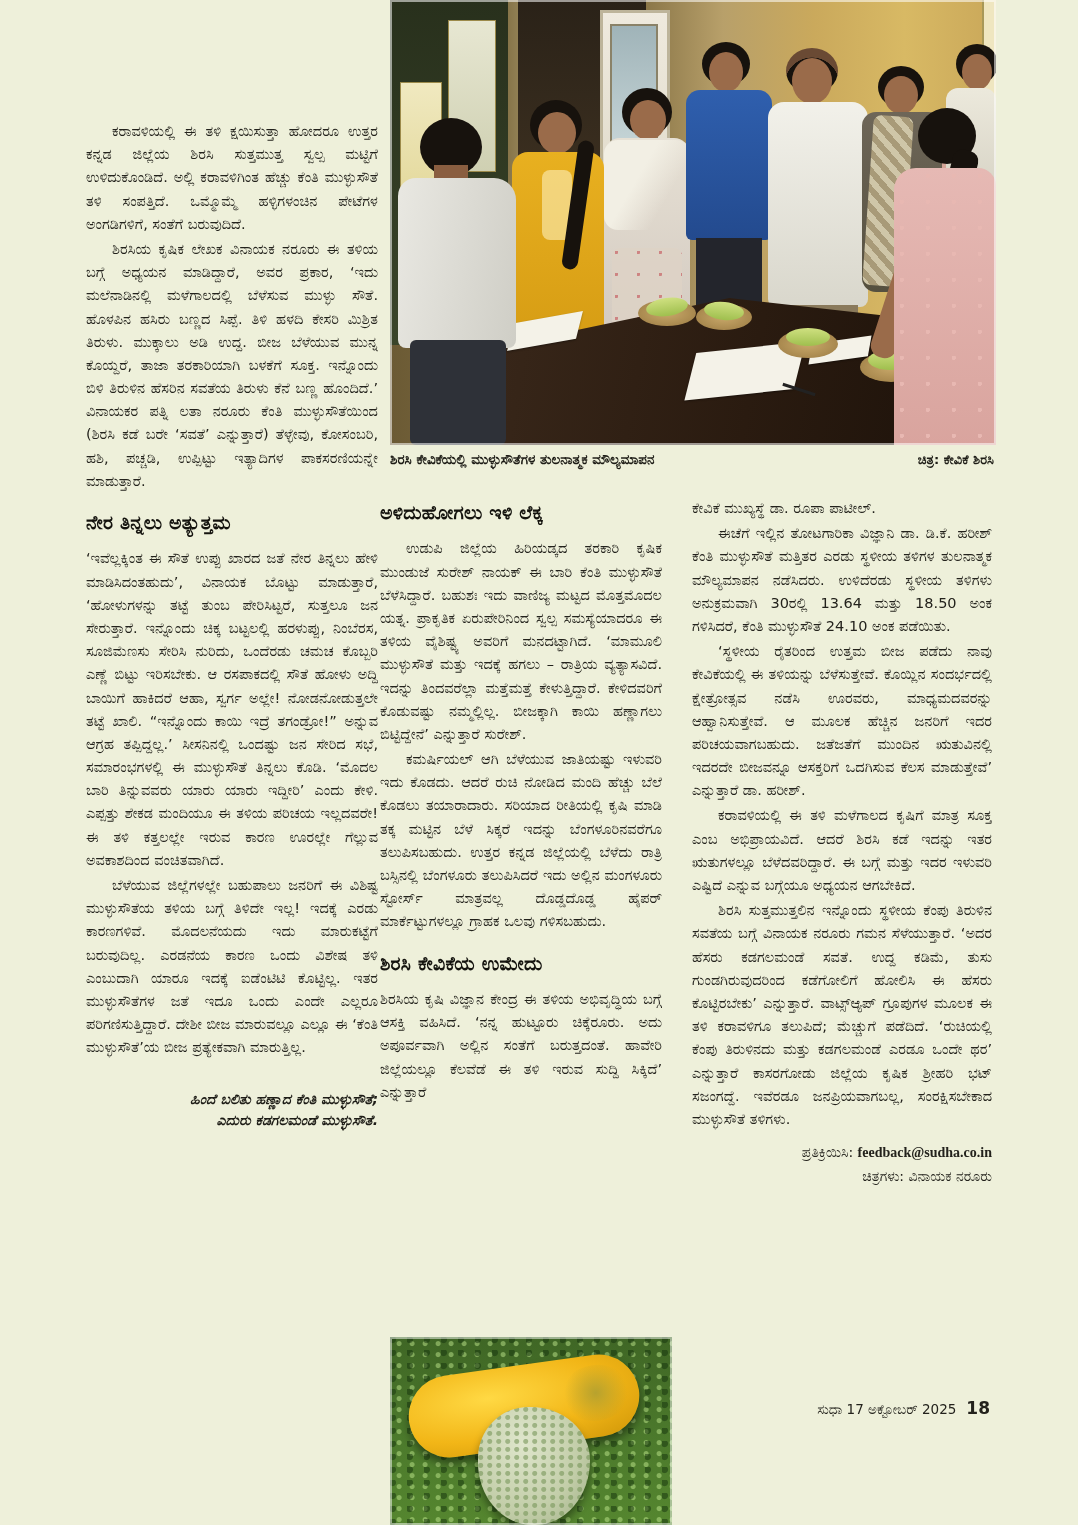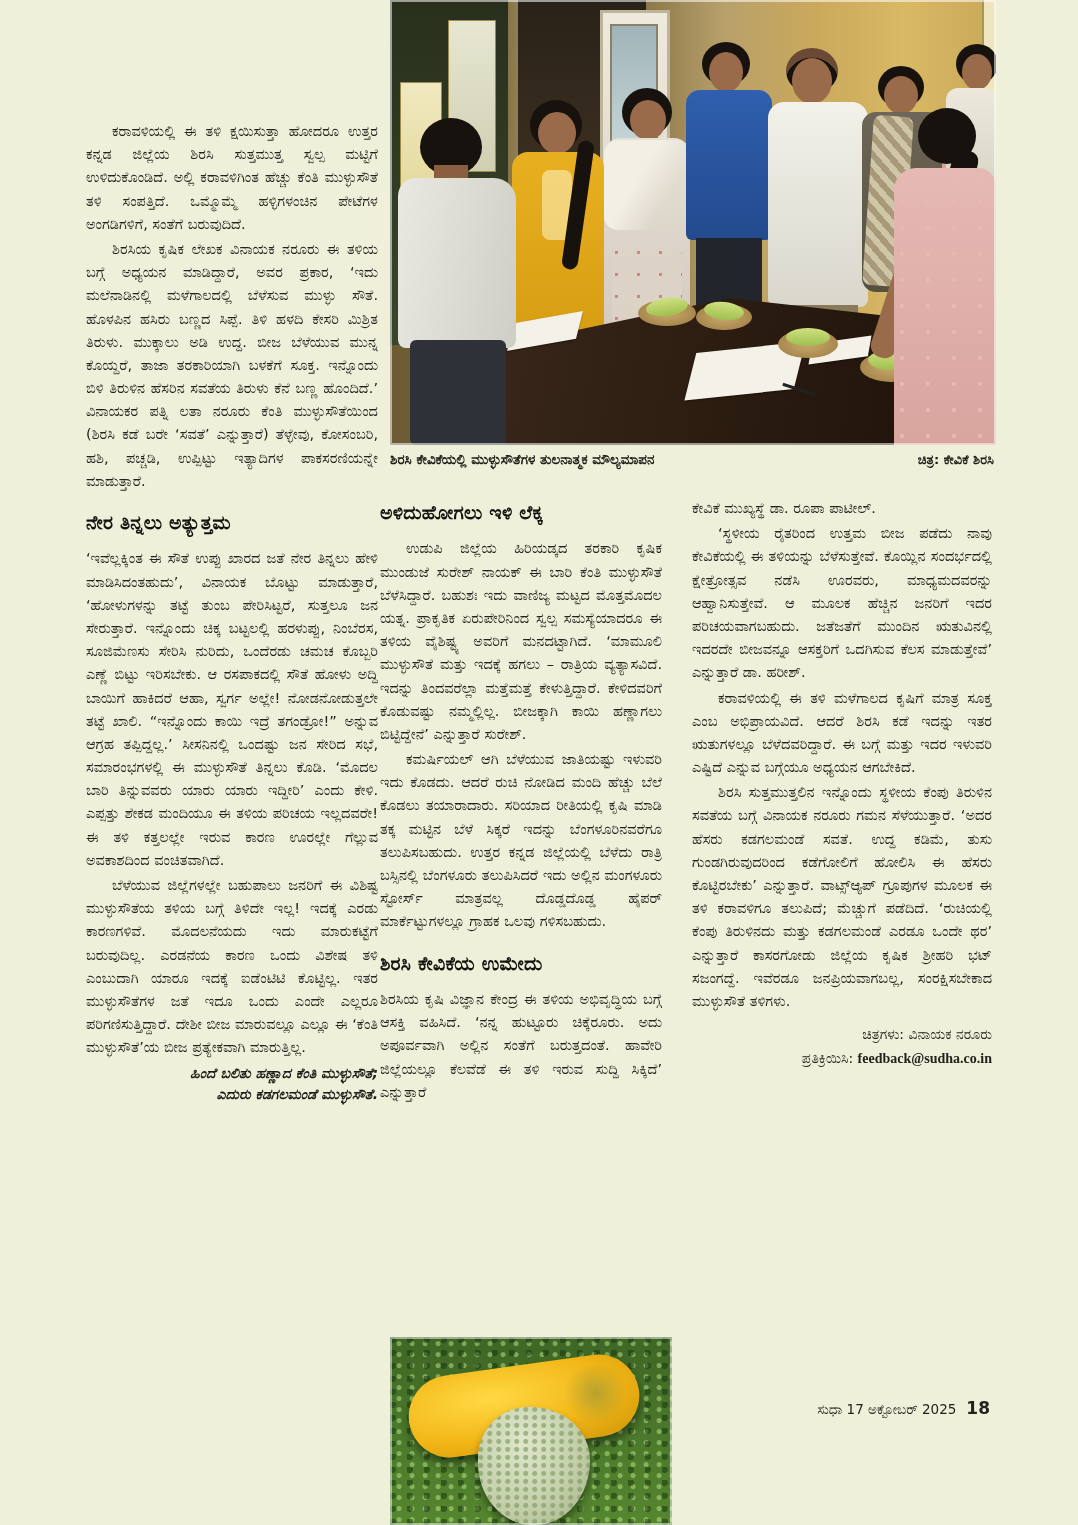--- a/index.html
+++ b/index.html
@@ -251,6 +251,7 @@
 
   <div class="col col-right">
     <p>ಕೇವಿಕೆ ಮುಖ್ಯಸ್ಥೆ ಡಾ. ರೂಪಾ ಪಾಟೀಲ್.</p>
+    <p class="indent">ಈಚೆಗೆ ಇಲ್ಲಿನ ತೋಟಗಾರಿಕಾ ವಿಜ್ಞಾನಿ ಡಾ. ಡಿ.ಕೆ. ಹರೀಶ್ ಕೆಂತಿ ಮುಳ್ಳುಸೌತೆ ಮತ್ತಿತರ ಎರಡು ಸ್ಥಳೀಯ ತಳಿಗಳ ತುಲನಾತ್ಮಕ ಮೌಲ್ಯಮಾಪನ ನಡೆಸಿದರು. ಉಳಿದೆರಡು ಸ್ಥಳೀಯ ತಳಿಗಳು ಅನುಕ್ರಮವಾಗಿ 30ರಲ್ಲಿ 13.64 ಮತ್ತು 18.50 ಅಂಕ ಗಳಿಸಿದರೆ, ಕೆಂತಿ ಮುಳ್ಳುಸೌತೆ 24.10 ಅಂಕ ಪಡೆಯಿತು.</p>
     <p class="indent">‘ಸ್ಥಳೀಯ ರೈತರಿಂದ ಉತ್ತಮ ಬೀಜ ಪಡೆದು ನಾವು ಕೇವಿಕೆಯಲ್ಲಿ ಈ ತಳಿಯನ್ನು ಬೆಳೆಸುತ್ತೇವೆ. ಕೊಯ್ಲಿನ ಸಂದರ್ಭದಲ್ಲಿ ಕ್ಷೇತ್ರೋತ್ಸವ ನಡೆಸಿ ಊರವರು, ಮಾಧ್ಯಮದವರನ್ನು ಆಹ್ವಾನಿಸುತ್ತೇವೆ. ಆ ಮೂಲಕ ಹೆಚ್ಚಿನ ಜನರಿಗೆ ಇದರ ಪರಿಚಯವಾಗಬಹುದು. ಜತೆಜತೆಗೆ ಮುಂದಿನ ಋತುವಿನಲ್ಲಿ ಇದರದೇ ಬೀಜವನ್ನೂ ಆಸಕ್ತರಿಗೆ ಒದಗಿಸುವ ಕೆಲಸ ಮಾಡುತ್ತೇವೆ’ ಎನ್ನುತ್ತಾರೆ ಡಾ. ಹರೀಶ್.</p>
     <p class="indent">ಕರಾವಳಿಯಲ್ಲಿ ಈ ತಳಿ ಮಳೆಗಾಲದ ಕೃಷಿಗೆ ಮಾತ್ರ ಸೂಕ್ತ ಎಂಬ ಅಭಿಪ್ರಾಯವಿದೆ. ಆದರೆ ಶಿರಸಿ ಕಡೆ ಇದನ್ನು ಇತರ ಋತುಗಳಲ್ಲೂ ಬೆಳೆದವರಿದ್ದಾರೆ. ಈ ಬಗ್ಗೆ ಮತ್ತು ಇದರ ಇಳುವರಿ ಎಷ್ಟಿದೆ ಎನ್ನುವ ಬಗ್ಗೆಯೂ ಅಧ್ಯಯನ ಆಗಬೇಕಿದೆ.</p>
     <p class="indent">ಶಿರಸಿ ಸುತ್ತಮುತ್ತಲಿನ ಇನ್ನೊಂದು ಸ್ಥಳೀಯ ಕೆಂಪು ತಿರುಳಿನ ಸವತೆಯ ಬಗ್ಗೆ ವಿನಾಯಕ ನರೂರು ಗಮನ ಸೆಳೆಯುತ್ತಾರೆ. ‘ಅದರ ಹೆಸರು ಕಡಗಲಮಂಡೆ ಸವತೆ. ಉದ್ದ ಕಡಿಮೆ, ತುಸು ಗುಂಡಗಿರುವುದರಿಂದ ಕಡೆಗೋಲಿಗೆ ಹೋಲಿಸಿ ಈ ಹೆಸರು ಕೊಟ್ಟಿರಬೇಕು’ ಎನ್ನುತ್ತಾರೆ. ವಾಟ್ಸ್‌ಆ್ಯಪ್ ಗ್ರೂಪುಗಳ ಮೂಲಕ ಈ ತಳಿ ಕರಾವಳಿಗೂ ತಲುಪಿದೆ; ಮೆಚ್ಚುಗೆ ಪಡೆದಿದೆ. ‘ರುಚಿಯಲ್ಲಿ ಕೆಂಪು ತಿರುಳಿನದು ಮತ್ತು ಕಡಗಲಮಂಡೆ ಎರಡೂ ಒಂದೇ ಥರ’ ಎನ್ನುತ್ತಾರೆ ಕಾಸರಗೋಡು ಜಿಲ್ಲೆಯ ಕೃಷಿಕ ಶ್ರೀಹರಿ ಭಟ್ ಸಜಂಗದ್ದೆ. ಇವೆರಡೂ ಜನಪ್ರಿಯವಾಗಬಲ್ಲ, ಸಂರಕ್ಷಿಸಬೇಕಾದ ಮುಳ್ಳುಸೌತೆ ತಳಿಗಳು.</p>

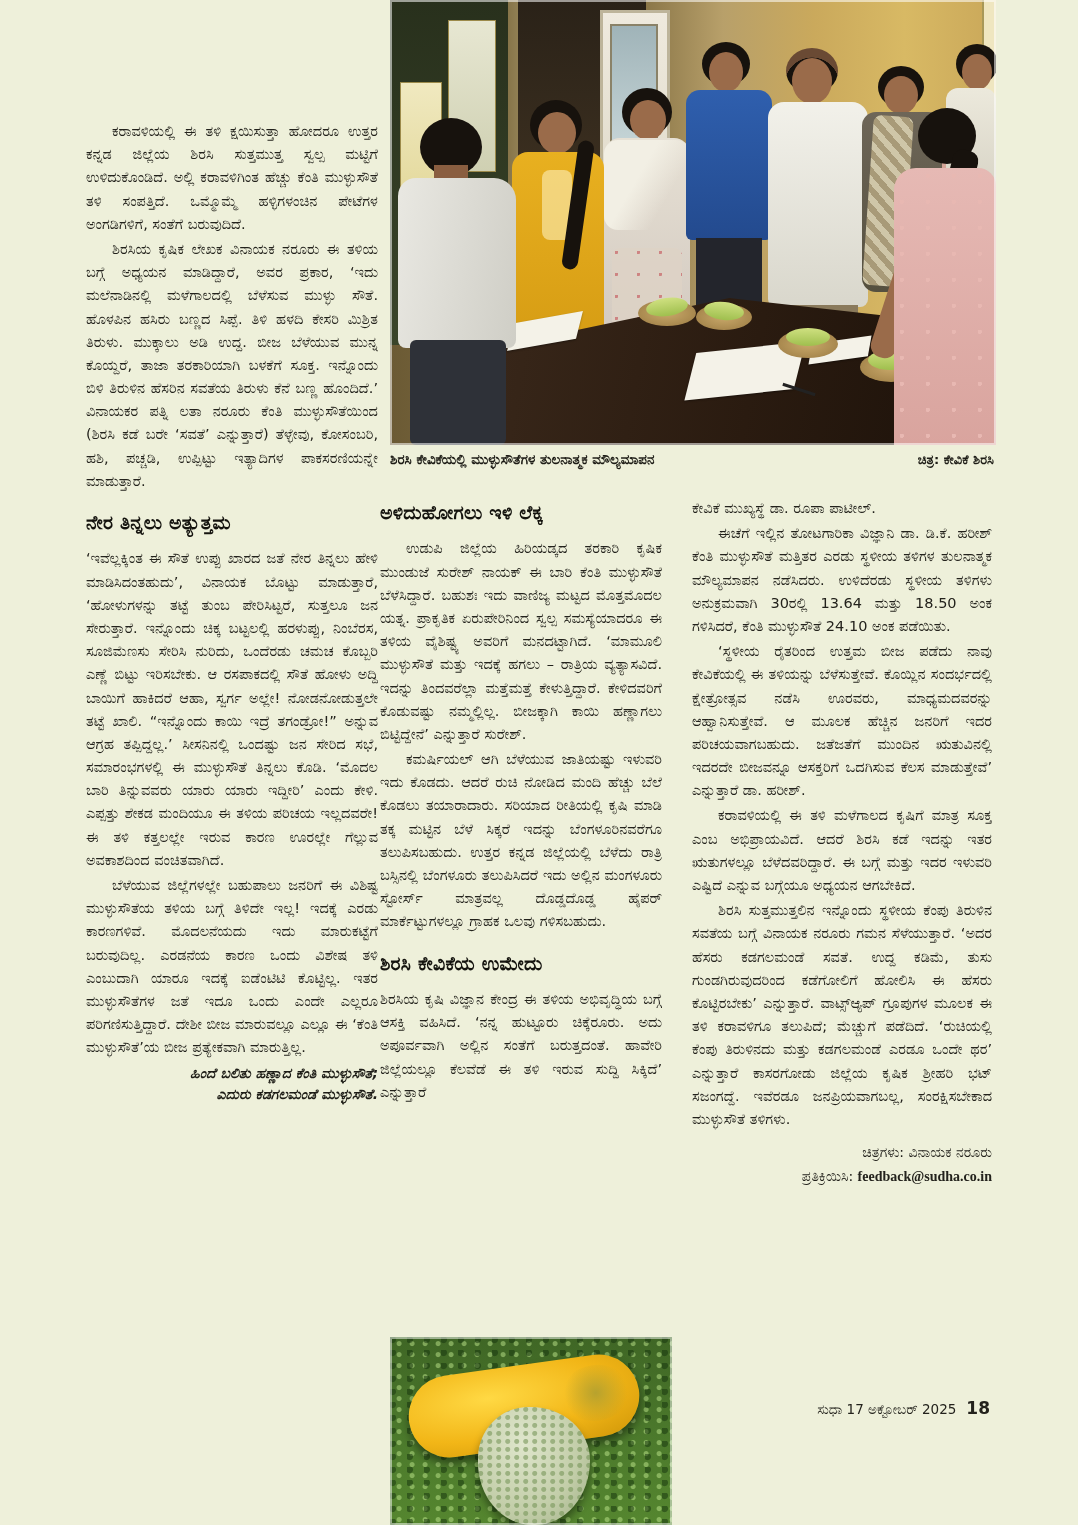--- a/index.html
+++ b/index.html
@@ -21,7 +21,7 @@
     text-align:left;letter-spacing:.2px;
   }
   .note{
-    margin-top:3px;text-align:right;font-style:italic;font-weight:bold;
+    margin-top:29px;text-align:right;font-style:italic;font-weight:bold;
     font-size:14px;line-height:1.5;color:#1d1c16;
   }
   .credits{margin-top:10px;text-align:right;font-size:14px;line-height:1.7;}

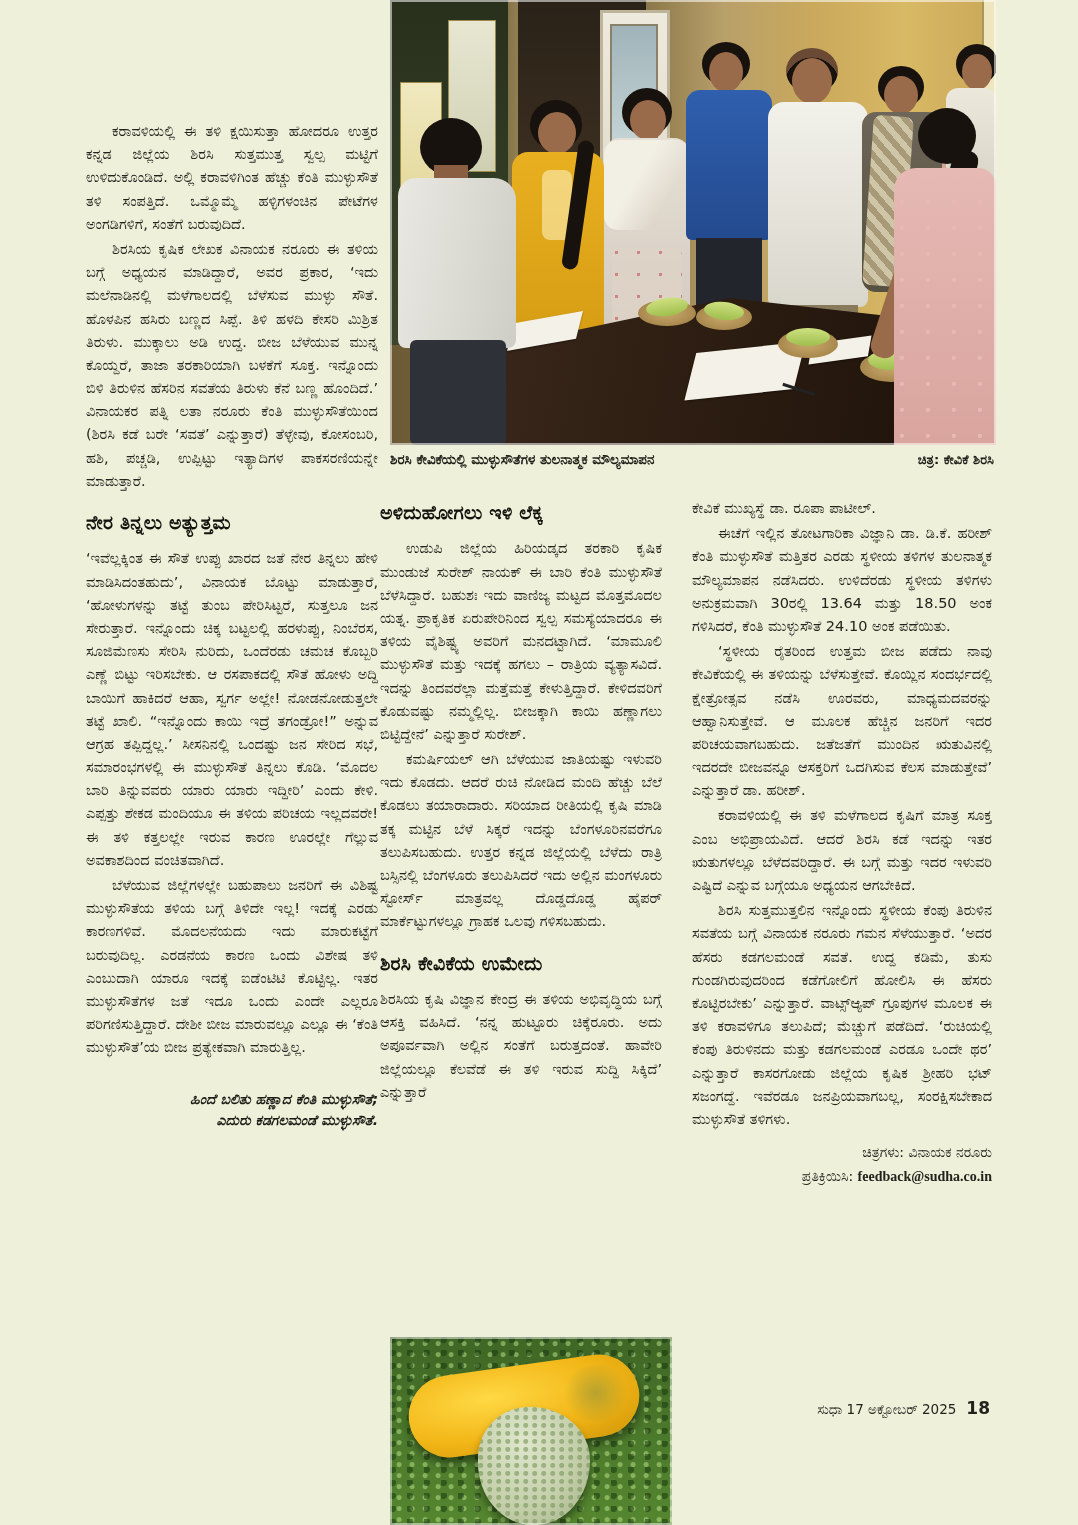--- a/index.html
+++ b/index.html
@@ -256,11 +256,11 @@
     <p class="indent">ಕರಾವಳಿಯಲ್ಲಿ ಈ ತಳಿ ಮಳೆಗಾಲದ ಕೃಷಿಗೆ ಮಾತ್ರ ಸೂಕ್ತ ಎಂಬ ಅಭಿಪ್ರಾಯವಿದೆ. ಆದರೆ ಶಿರಸಿ ಕಡೆ ಇದನ್ನು ಇತರ ಋತುಗಳಲ್ಲೂ ಬೆಳೆದವರಿದ್ದಾರೆ. ಈ ಬಗ್ಗೆ ಮತ್ತು ಇದರ ಇಳುವರಿ ಎಷ್ಟಿದೆ ಎನ್ನುವ ಬಗ್ಗೆಯೂ ಅಧ್ಯಯನ ಆಗಬೇಕಿದೆ.</p>
     <p class="indent">ಶಿರಸಿ ಸುತ್ತಮುತ್ತಲಿನ ಇನ್ನೊಂದು ಸ್ಥಳೀಯ ಕೆಂಪು ತಿರುಳಿನ ಸವತೆಯ ಬಗ್ಗೆ ವಿನಾಯಕ ನರೂರು ಗಮನ ಸೆಳೆಯುತ್ತಾರೆ. ‘ಅದರ ಹೆಸರು ಕಡಗಲಮಂಡೆ ಸವತೆ. ಉದ್ದ ಕಡಿಮೆ, ತುಸು ಗುಂಡಗಿರುವುದರಿಂದ ಕಡೆಗೋಲಿಗೆ ಹೋಲಿಸಿ ಈ ಹೆಸರು ಕೊಟ್ಟಿರಬೇಕು’ ಎನ್ನುತ್ತಾರೆ. ವಾಟ್ಸ್‌ಆ್ಯಪ್ ಗ್ರೂಪುಗಳ ಮೂಲಕ ಈ ತಳಿ ಕರಾವಳಿಗೂ ತಲುಪಿದೆ; ಮೆಚ್ಚುಗೆ ಪಡೆದಿದೆ. ‘ರುಚಿಯಲ್ಲಿ ಕೆಂಪು ತಿರುಳಿನದು ಮತ್ತು ಕಡಗಲಮಂಡೆ ಎರಡೂ ಒಂದೇ ಥರ’ ಎನ್ನುತ್ತಾರೆ ಕಾಸರಗೋಡು ಜಿಲ್ಲೆಯ ಕೃಷಿಕ ಶ್ರೀಹರಿ ಭಟ್ ಸಜಂಗದ್ದೆ. ಇವೆರಡೂ ಜನಪ್ರಿಯವಾಗಬಲ್ಲ, ಸಂರಕ್ಷಿಸಬೇಕಾದ ಮುಳ್ಳುಸೌತೆ ತಳಿಗಳು.</p>
     <div class="credits">
-      <div>ಚಿತ್ರಗಳು: ವಿನಾಯಕ ನರೂರು</div>
       <div>
         <span>ಪ್ರತಿಕ್ರಿಯಿಸಿ:</span>
         <span class="email">feedback@sudha.co.in</span>
       </div>
+      <div>ಚಿತ್ರಗಳು: ವಿನಾಯಕ ನರೂರು</div>
     </div>
   </div>
 

